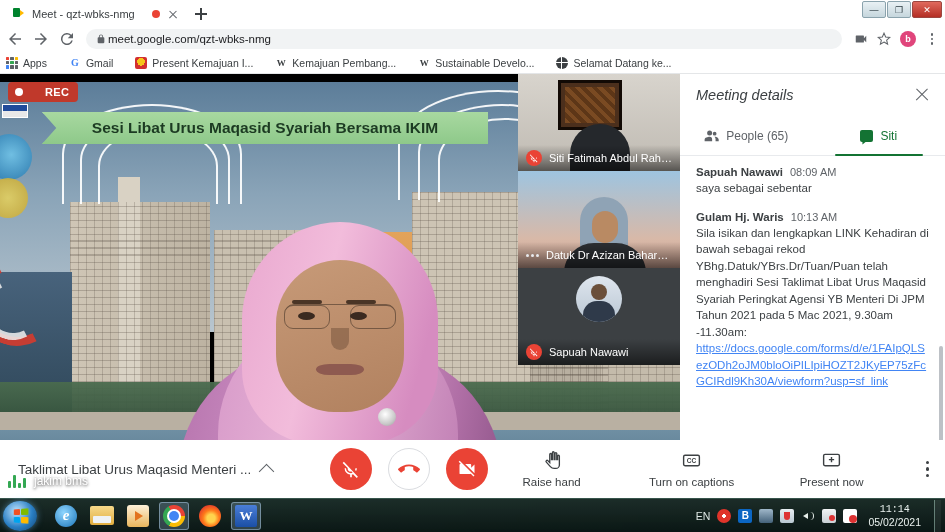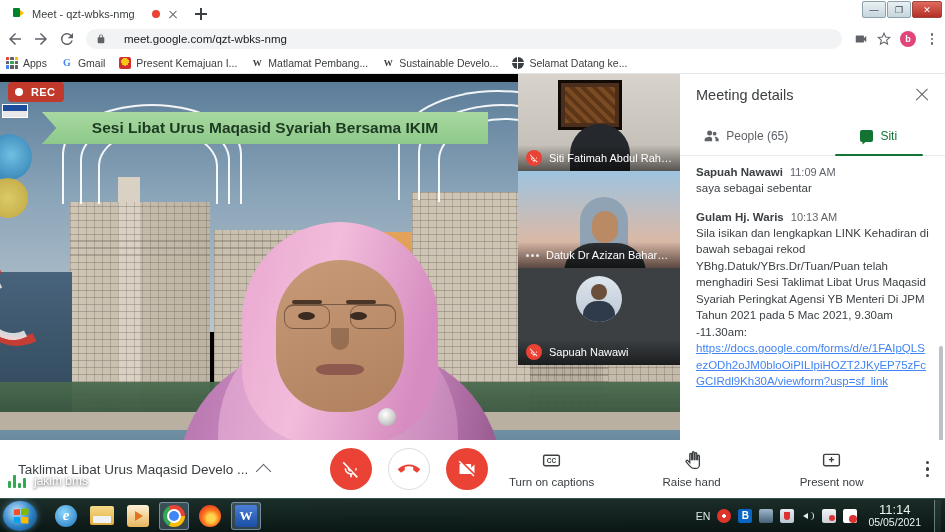--- a/index.html
+++ b/index.html
@@ -97,7 +97,7 @@
   .navicon svg { width:18px; height:18px; display:block; fill:#5f6368; }
   #omnibox {
     flex:1; height:20px; background:#f1f3f4; border-radius:10px;
-    display:flex; align-items:center; gap:18px; padding: 0 10px;
+    display:flex; align-items:center; gap:2px; padding: 0 10px;
     margin-left: 2px; cursor: text;
   }
   .lock svg { width:10px; height:10px; fill:#5f6368; display:block; }

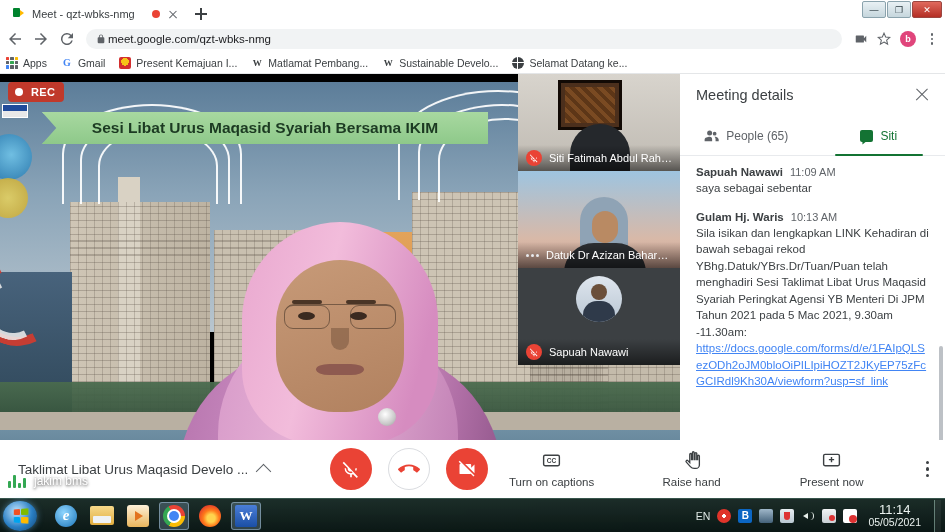--- a/index.html
+++ b/index.html
@@ -115,7 +115,7 @@
   
   #bookmarks {
     height: 22px; background:#fff; border-bottom:1px solid #e4e6e8;
-    display:flex; align-items:center; padding:0 6px; gap:14px;
+    display:flex; align-items:center; padding:0 6px; gap:22px;
   }
   .bm { display:flex; align-items:center; gap:5px; cursor:pointer; }
   .bm-label { font-size:10.5px; color:#3c4043; white-space:nowrap; }

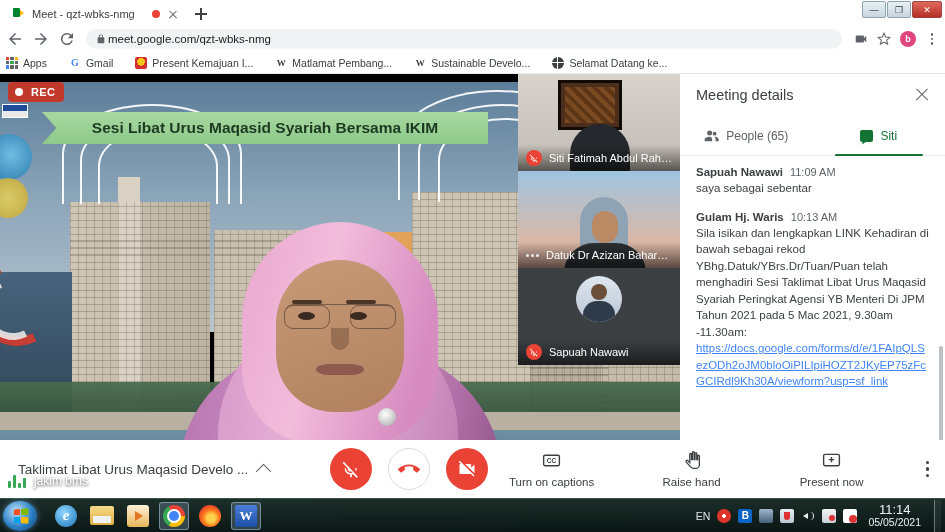--- a/index.html
+++ b/index.html
@@ -506,7 +506,7 @@
     </div>
     <div class="bm">
       <span class="wico">W</span>
-      <span class="bm-label">Matlamat Pembang...</span>
+      <span class="bm-label">Kemajuan Pembang...</span>
     </div>
     <div class="bm">
       <span class="wico">W</span>

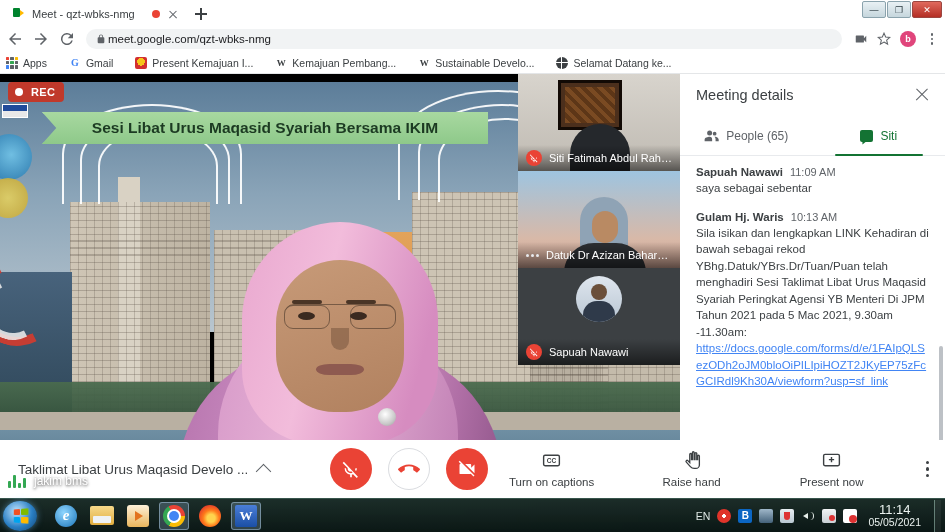--- a/index.html
+++ b/index.html
@@ -143,7 +143,7 @@
   #rec-badge {
     position:absolute; left:8px; top:8px; z-index:9;
     background:#c0392b; color:#fff; border-radius:4px;
-    padding:4px 9px 4px 7px; display:flex; align-items:center; gap:8px;
+    padding:4px 9px 4px 7px; display:flex; align-items:center; gap:22px;
     font-size:11px; font-weight:bold; letter-spacing:.4px;
   }
   #rec-badge .dot { width:8px;height:8px;border-radius:50%;background:#fff; display:block;}

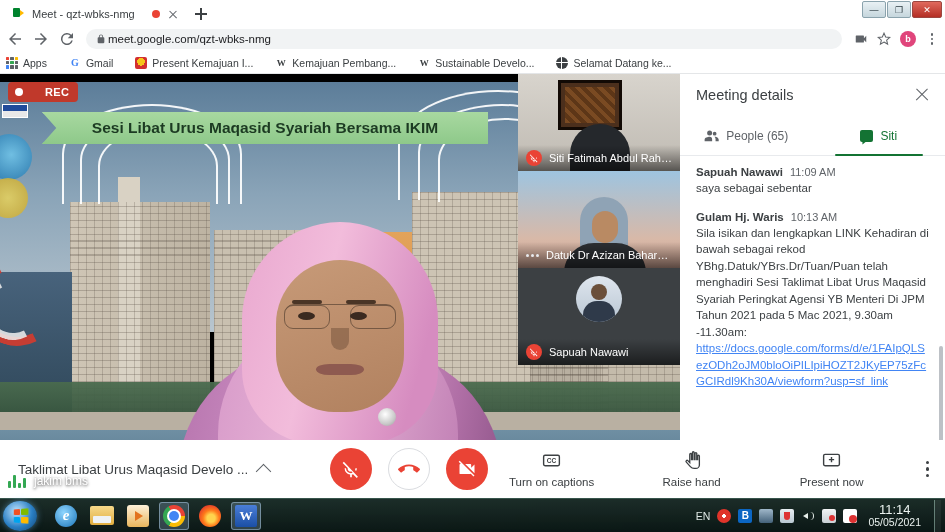--- a/index.html
+++ b/index.html
@@ -282,7 +282,7 @@
     background:#fff; display:flex; flex-direction:column;
   }
   #panel-head {
-    height:42px; display:flex; align-items:center; padding:0 14px 0 16px;
+    height:42px; display:flex; align-items:center; padding:0 14px 0 16px;font-style:italic;
   }
   #panel-title { font-size:14.5px; color:#3c4043; flex:1; }
   #panel-close { width:18px;height:18px;position:relative;cursor:pointer;flex:none;}

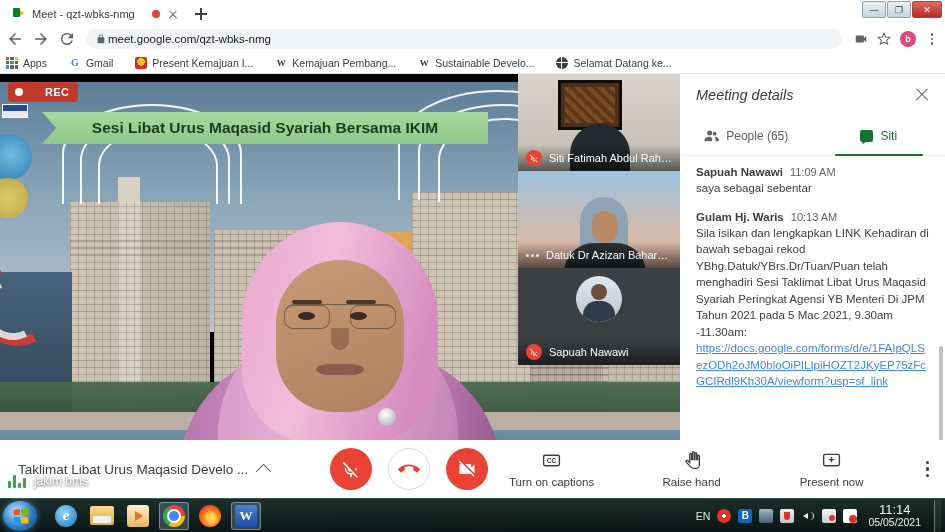--- a/index.html
+++ b/index.html
@@ -653,7 +653,7 @@
         <div class="msg">
           <div class="msg-head">
             <span class="msg-author">Sapuah Nawawi</span>
-            <span class="msg-time">11:09 AM</span>
+            <span class="msg-time">08:09 AM</span>
           </div>
           <div class="msg-body">saya sebagai sebentar</div>
         </div>

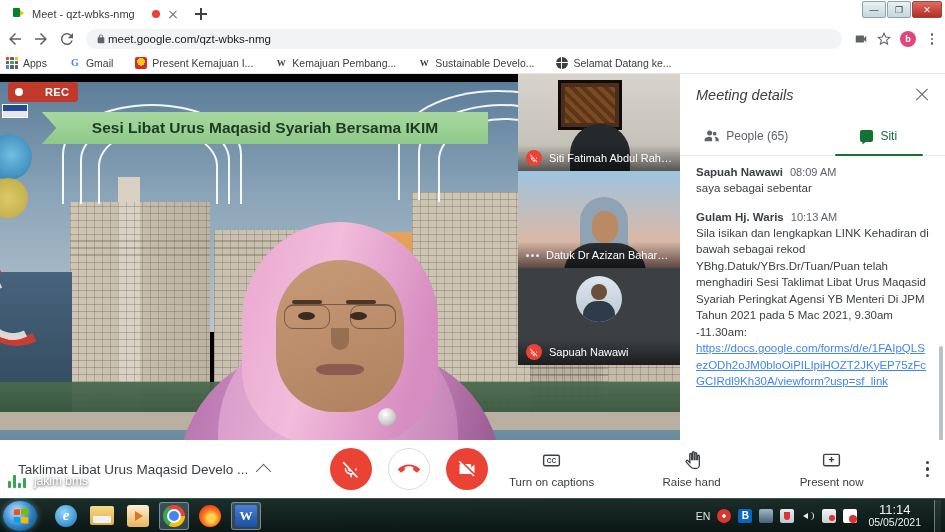--- a/index.html
+++ b/index.html
@@ -683,7 +683,7 @@
 
   <div id="controlbar">
     <div id="meeting-name">
-      <span class="nm">Taklimat Libat Urus Maqasid Develo ...</span>
+      <span class="nm">Taklimat Libat Urus Maqasid Menteri ...</span>
       <span class="chev"></span>
     </div>
 

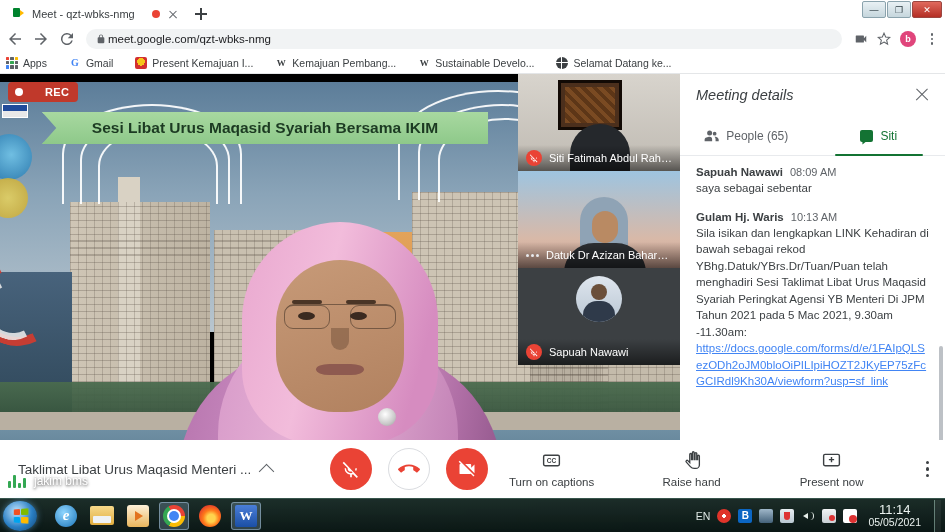--- a/index.html
+++ b/index.html
@@ -708,16 +708,16 @@
     <div id="right-controls">
       <div class="ctl">
         <svg viewBox="0 0 24 24">
+            <path d="M21 7c0-.55-.45-1-1-1s-1 .45-1 1v4h-1V4c0-.55-.45-1-1-1s-1 .45-1 1v7h-1V3c0-.55-.45-1-1-1s-1 .45-1 1v8h-1V5c0-.55-.45-1-1-1s-1 .45-1 1v9.36l-2.2-2.2a1.2 1.2 0 0 0-1.7 1.7l4.6 5.14A6 6 0 0 0 16 21h1a4 4 0 0 0 4-4z" fill="none" stroke="#3c4043" stroke-width="1.5"></path>
+          </svg>
+        <span class="lbl">Raise hand</span>
+      </div>
+      <div class="ctl">
+        <svg viewBox="0 0 24 24">
             <rect x="3" y="6" width="18" height="12" rx="1.6" fill="none" stroke="#3c4043" stroke-width="1.6"></rect>
             <text x="12" y="15" font-size="7.5" text-anchor="middle" fill="#3c4043" font-family="Liberation Sans, sans-serif" font-weight="bold">CC</text>
           </svg>
         <span class="lbl">Turn on captions</span>
-      </div>
-      <div class="ctl">
-        <svg viewBox="0 0 24 24">
-            <path d="M21 7c0-.55-.45-1-1-1s-1 .45-1 1v4h-1V4c0-.55-.45-1-1-1s-1 .45-1 1v7h-1V3c0-.55-.45-1-1-1s-1 .45-1 1v8h-1V5c0-.55-.45-1-1-1s-1 .45-1 1v9.36l-2.2-2.2a1.2 1.2 0 0 0-1.7 1.7l4.6 5.14A6 6 0 0 0 16 21h1a4 4 0 0 0 4-4z" fill="none" stroke="#3c4043" stroke-width="1.5"></path>
-          </svg>
-        <span class="lbl">Raise hand</span>
       </div>
       <div class="ctl">
         <svg viewBox="0 0 24 24">

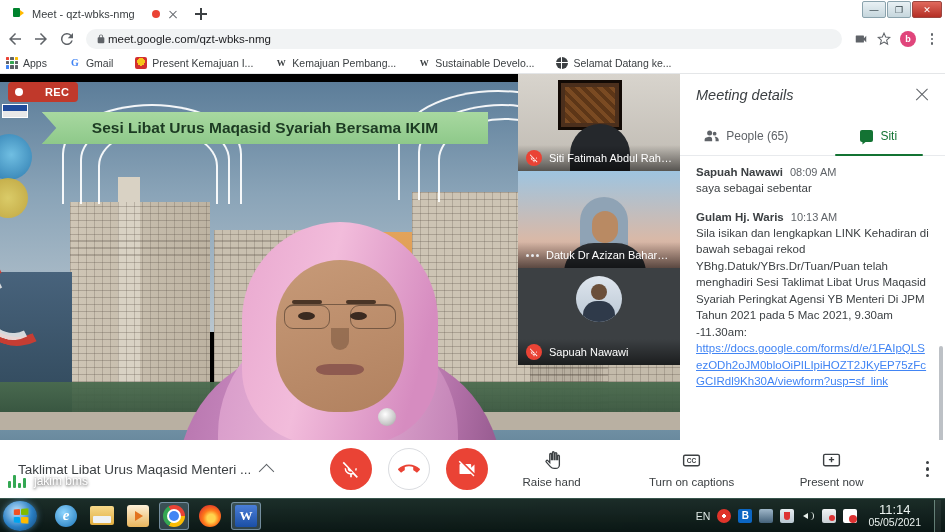--- a/index.html
+++ b/index.html
@@ -408,7 +408,7 @@
   .tric.doc{background:#fff;position:relative;}
   .tric.doc:after{content:"";position:absolute;right:0;bottom:0;width:8px;height:8px;border-radius:50%;background:#d33;}
   #clock { text-align:center; color:#eaf2ef; line-height:12px; padding:0 6px 0 4px; cursor:pointer;}
-  #clock .t { font-size:13px; }
+  #clock .t { font-size:10px;font-family:Liberation Mono, monospace; }
   #clock .d { font-size:10.5px; }
   #showdesk { width:7px;height:32px;border-left:1px solid rgba(170,210,195,.5);
               background:rgba(255,255,255,.06); cursor:pointer;}

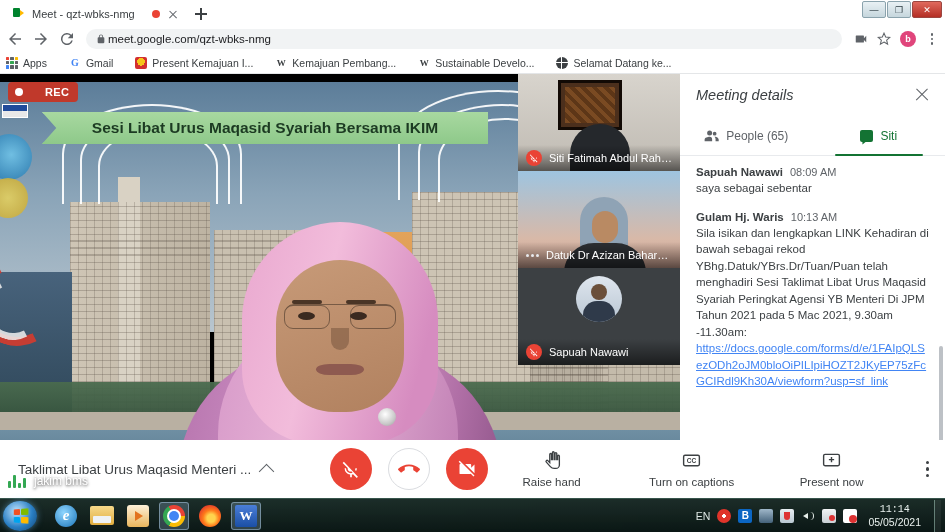--- a/index.html
+++ b/index.html
@@ -775,7 +775,7 @@
     <span class="tric doc"></span>
     <div id="clock">
       <div class="t">11:14</div>
-      <div class="d">05/05/2021</div>
+      <div class="d">05/02/2021</div>
     </div>
     <span id="showdesk"></span>
   </div>

